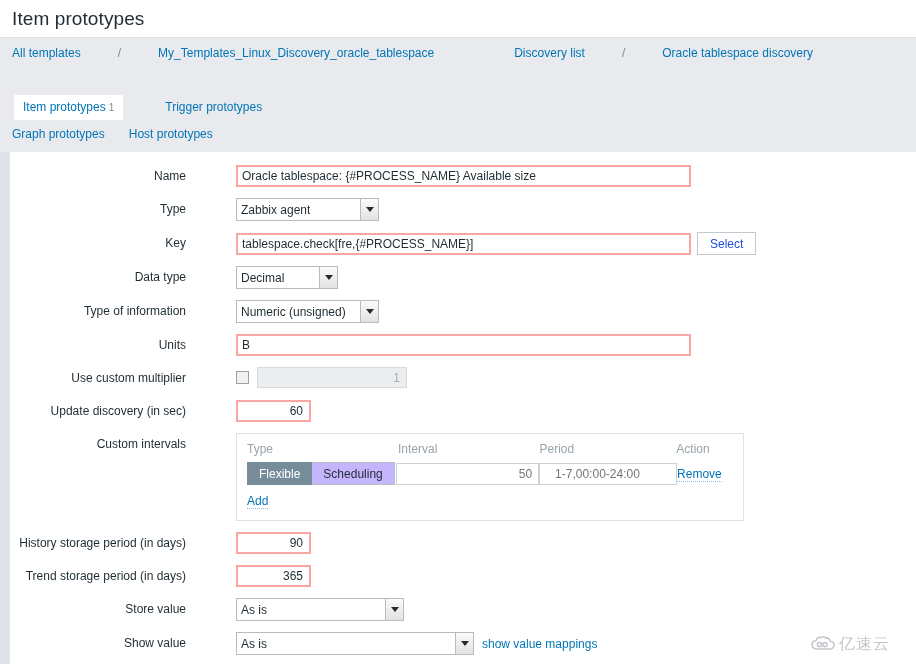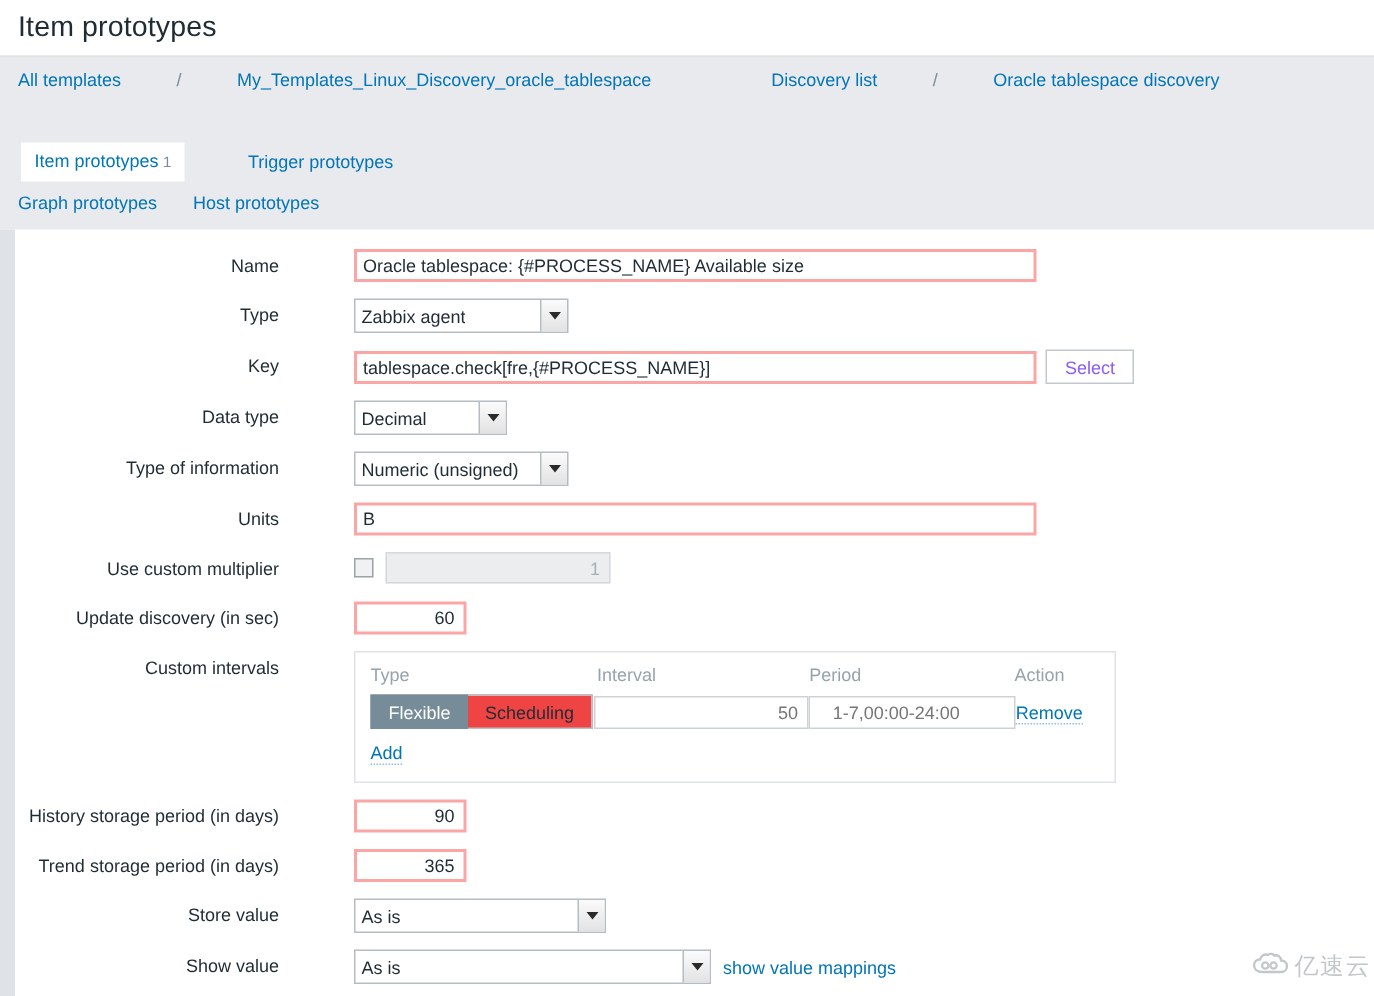--- a/index.html
+++ b/index.html
@@ -181,7 +181,7 @@
     background: #ffffff;
     font-family: "Liberation Sans", sans-serif;
     font-size: 12px;
-    color: #8b5cf6;
+    color: #1d4ed8;
     cursor: pointer;
     margin-left: 6px;
   }

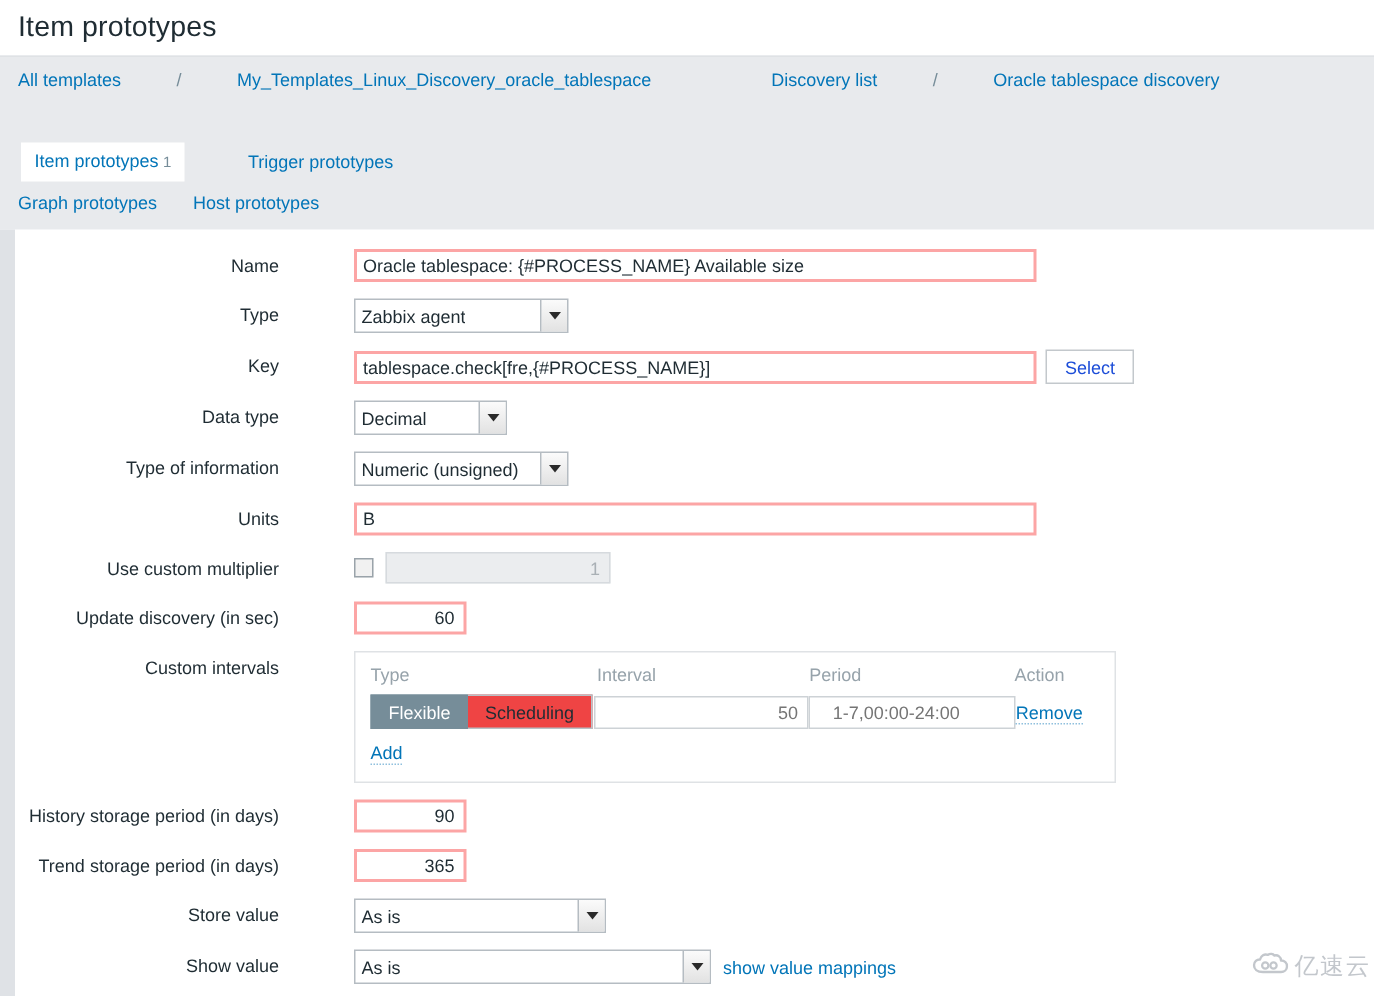--- a/index.html
+++ b/index.html
@@ -237,7 +237,7 @@
     border: 1px solid #b8c0c6;
     box-sizing: border-box;
     cursor: pointer;
-    background: #ef4444;
+    background: #c4b5fd;
     color: #1f2c33;
   }
   .tg.on {

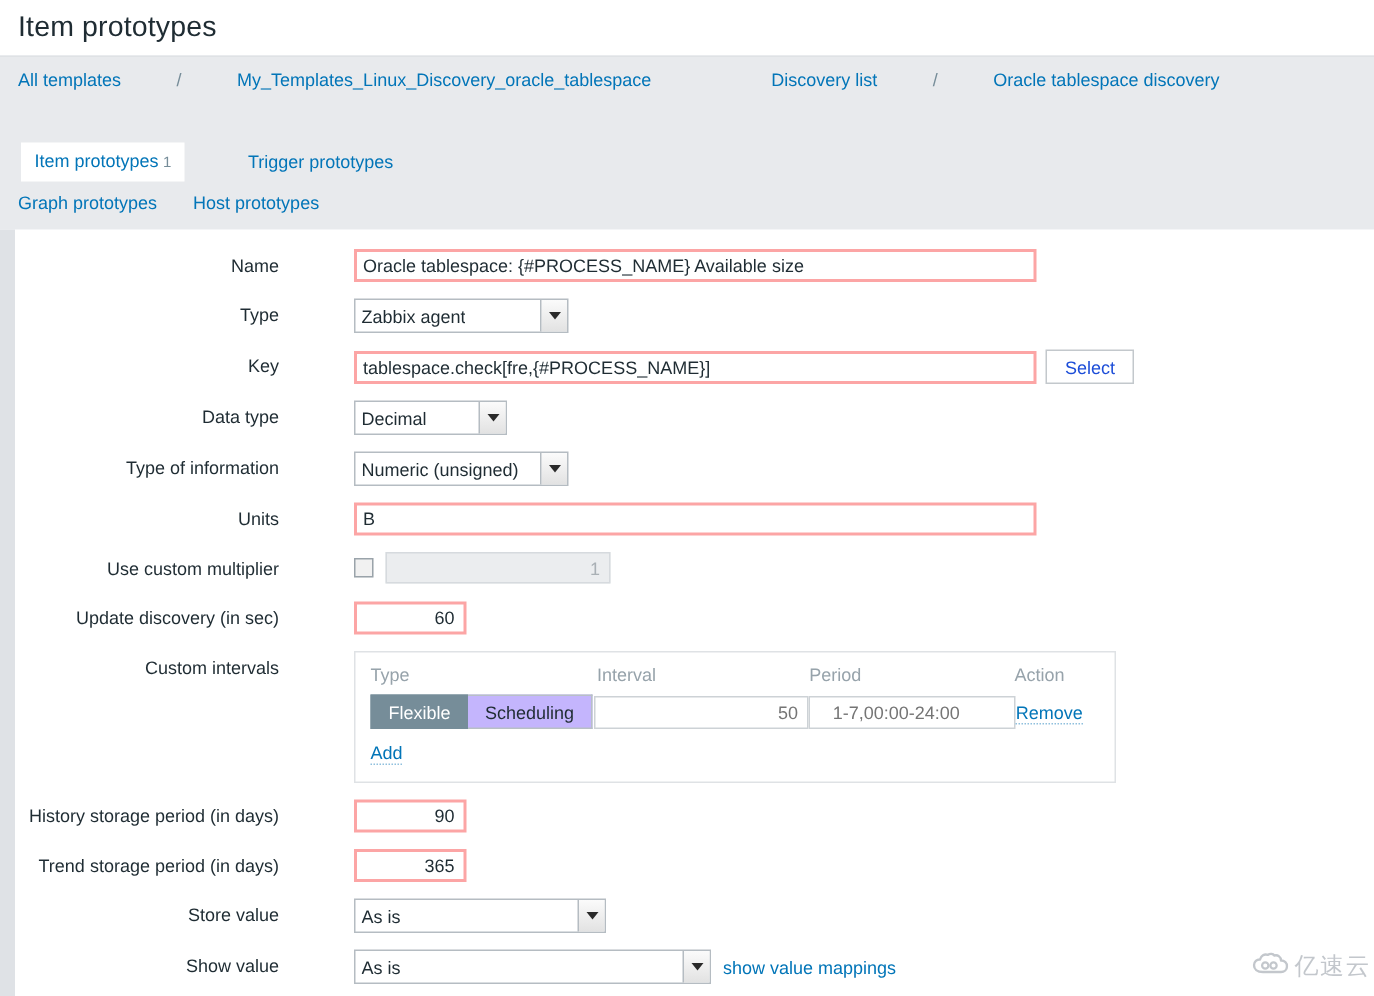--- a/index.html
+++ b/index.html
@@ -330,7 +330,7 @@
   
   .watermark {
     position: absolute;
-    right: 2px;
+    right: 26px;
     bottom: 9px;
     display: flex;
     align-items: flex-end;

